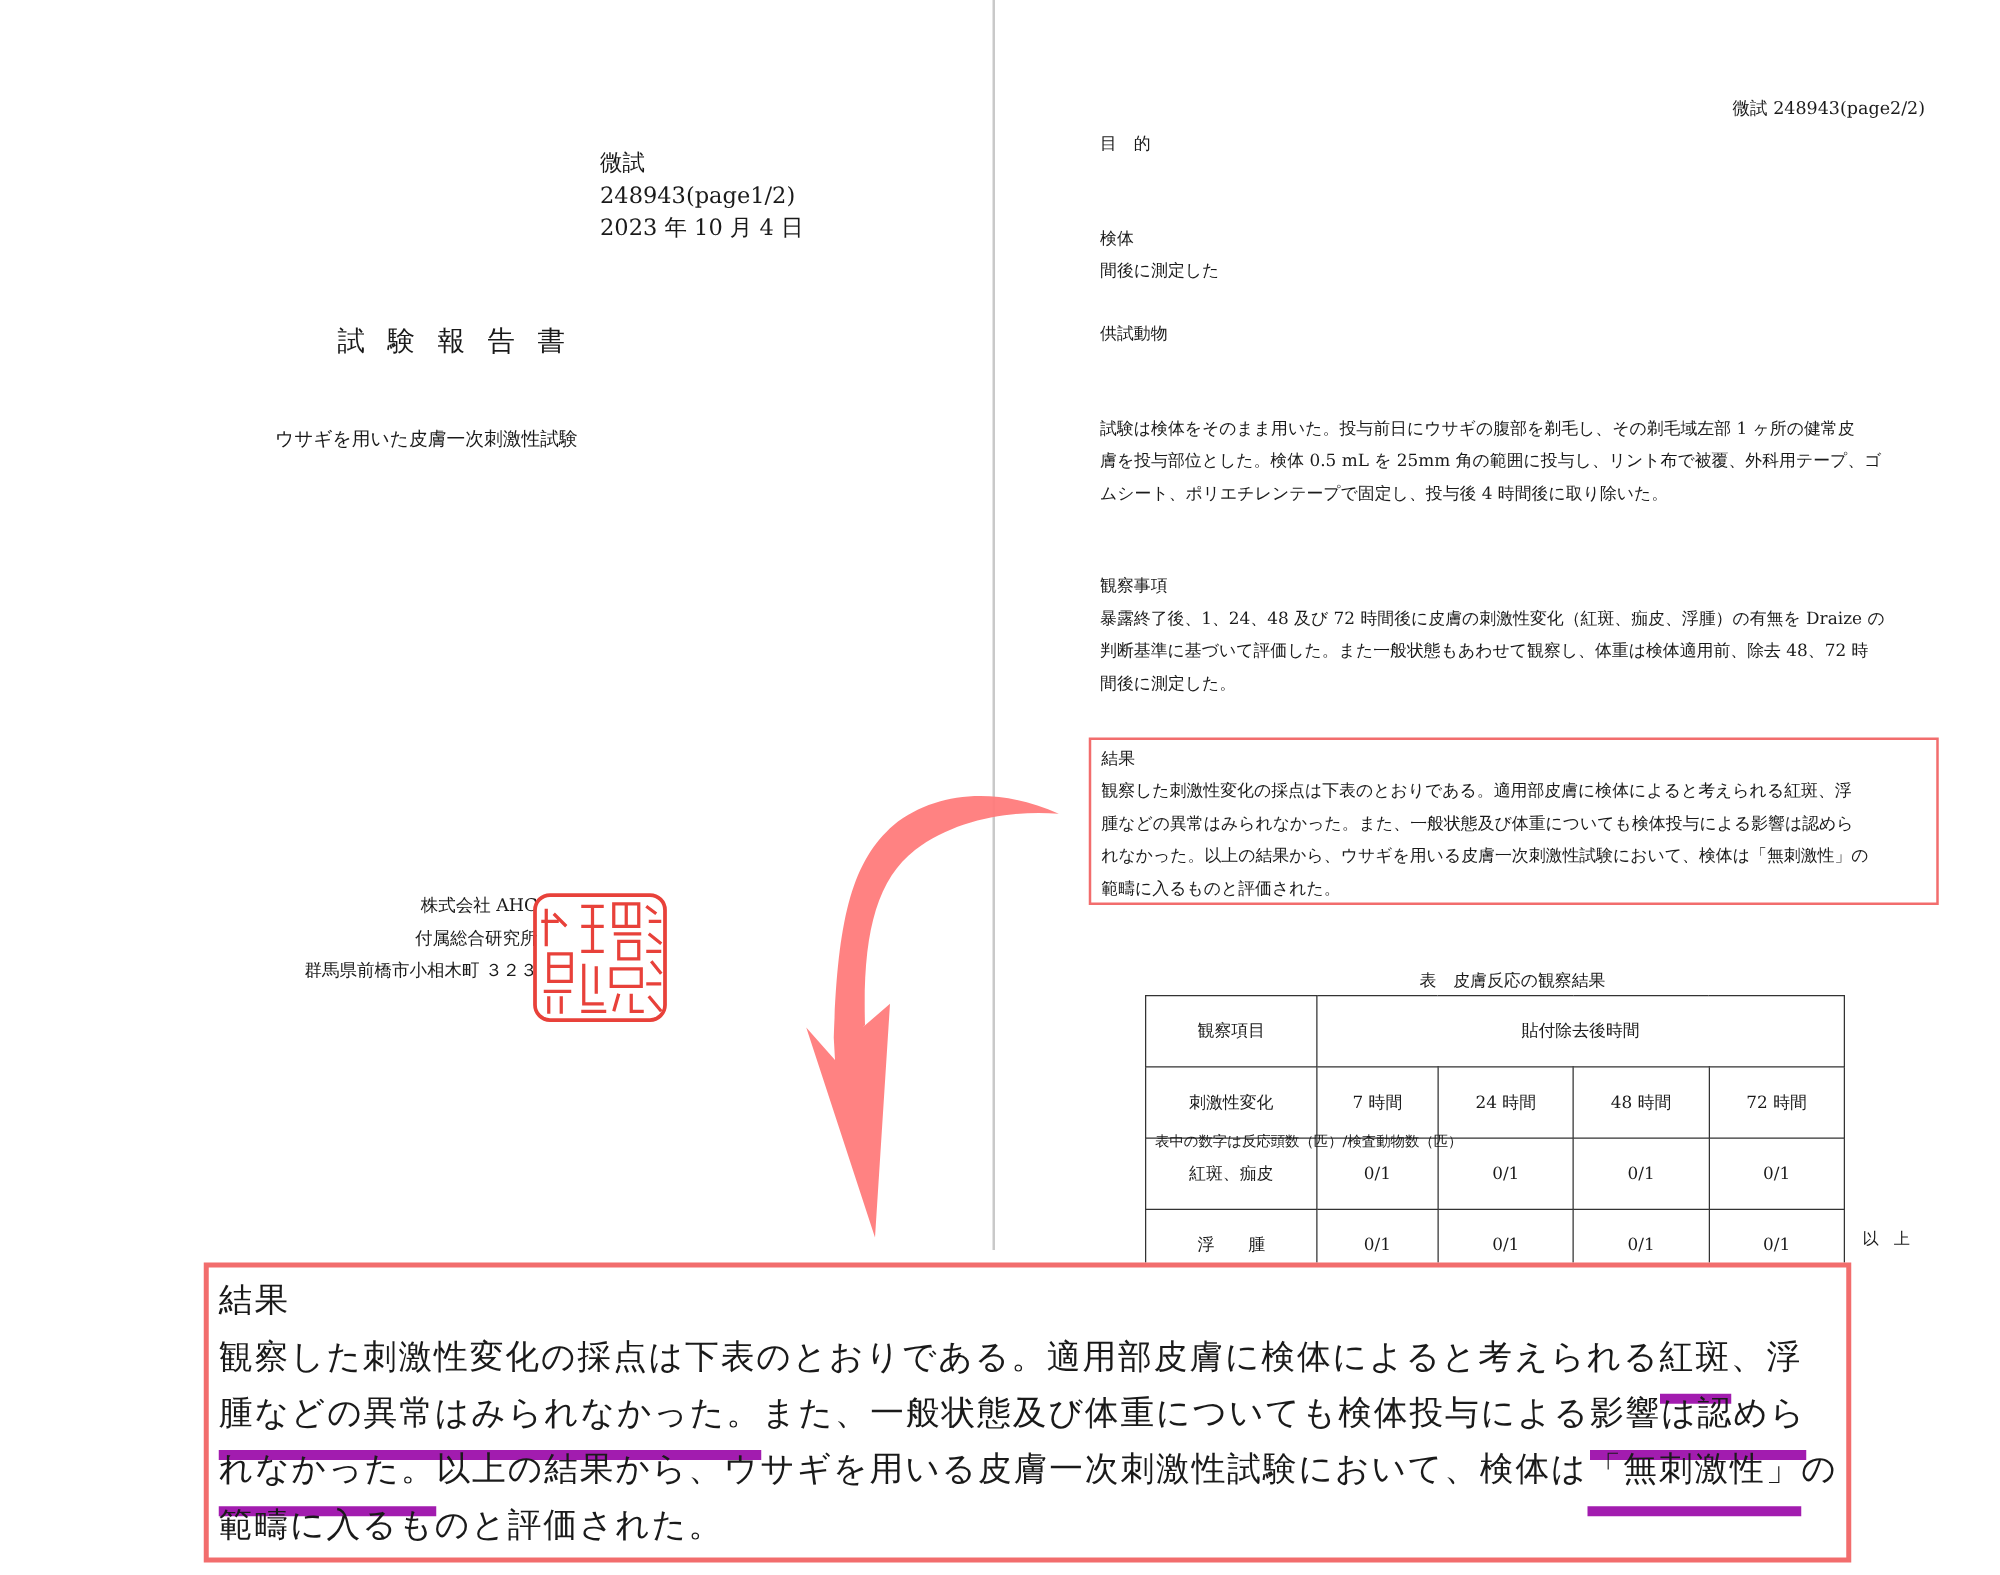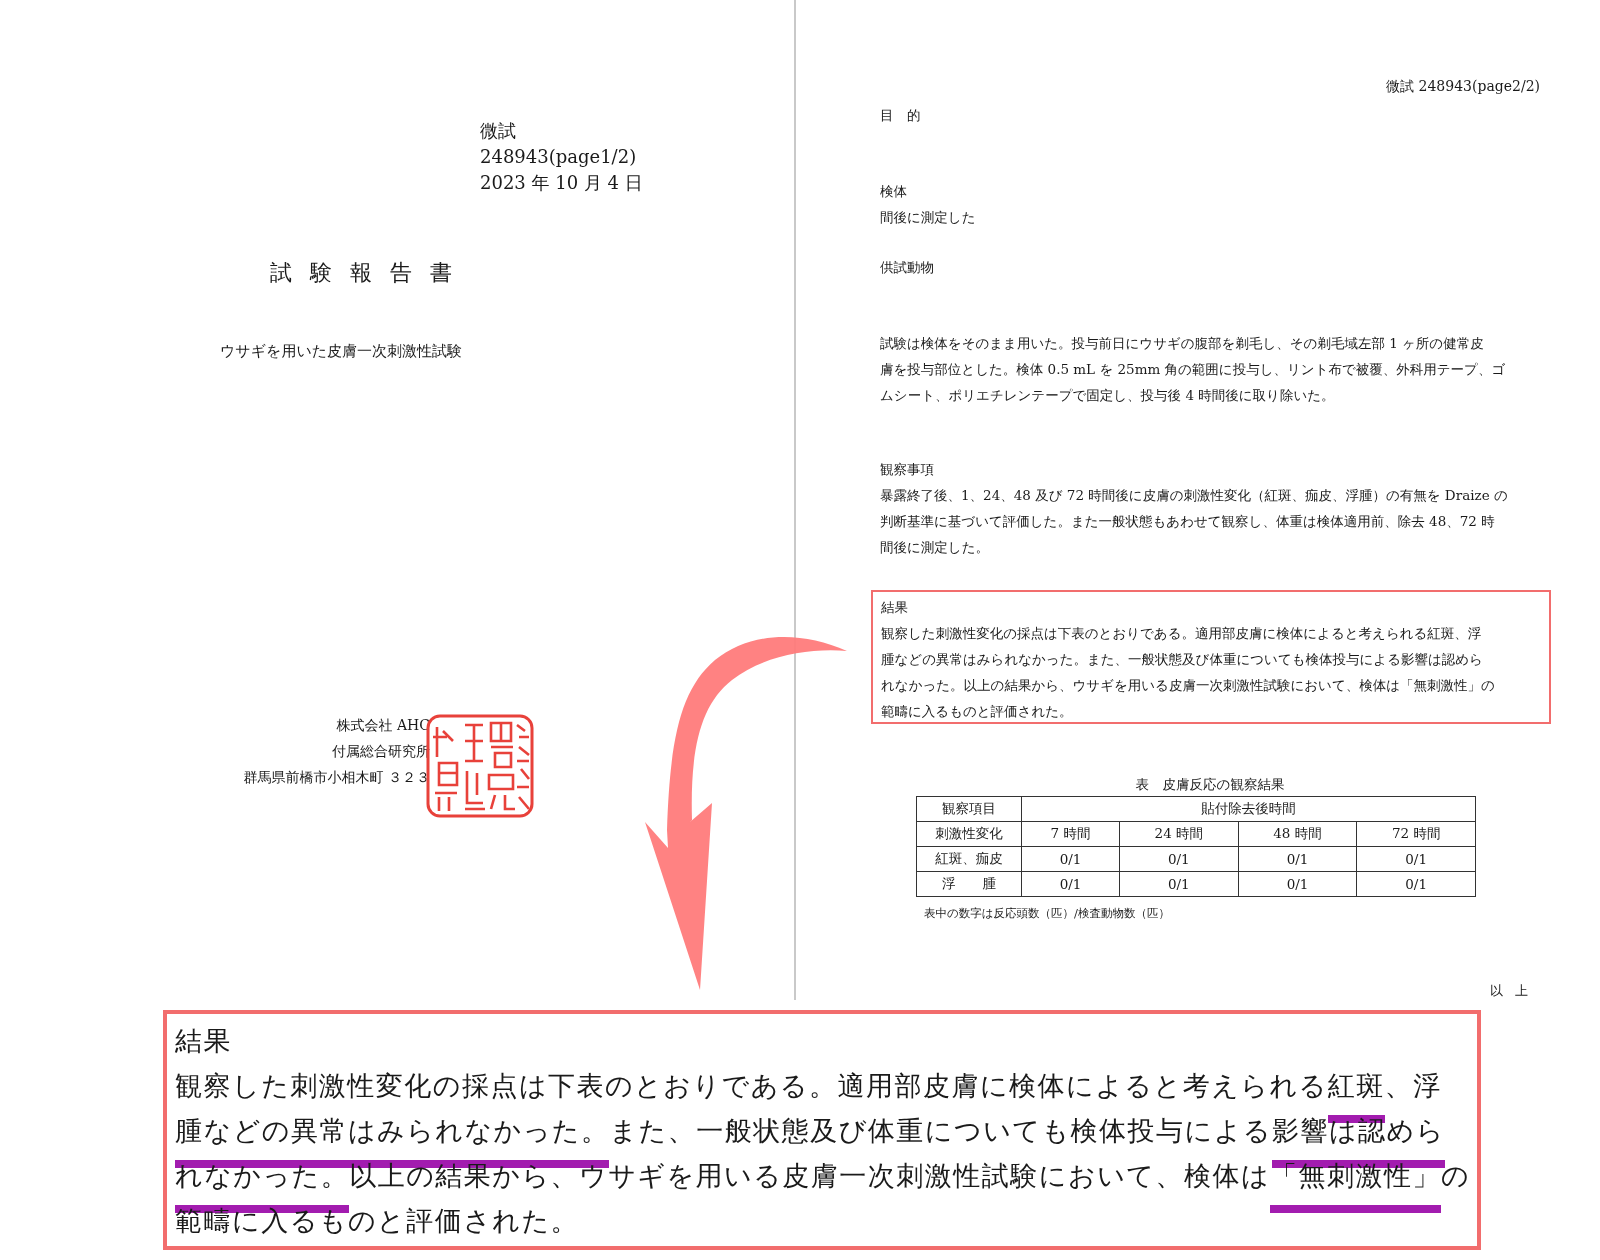--- a/index.html
+++ b/index.html
@@ -32,7 +32,7 @@
       position: absolute; left: 916px; top: 796px; width: 560px;
       border-collapse: collapse; font-size: 13.5px;
     }
-    table.obs td { border: 1.5px solid #333; text-align: center; height: 24px; padding: 0; }
+    table.obs td { border: 1.5px solid #333; text-align: center; height: 24px; padding: 16px; }
     table.obs td.label { width: 104px; }
     .foot-note { left: 924px; top: 906px; font-size: 11.5px; }
     .end-mark { left: 1490px; top: 982px; font-size: 13px; letter-spacing: 12px; }

